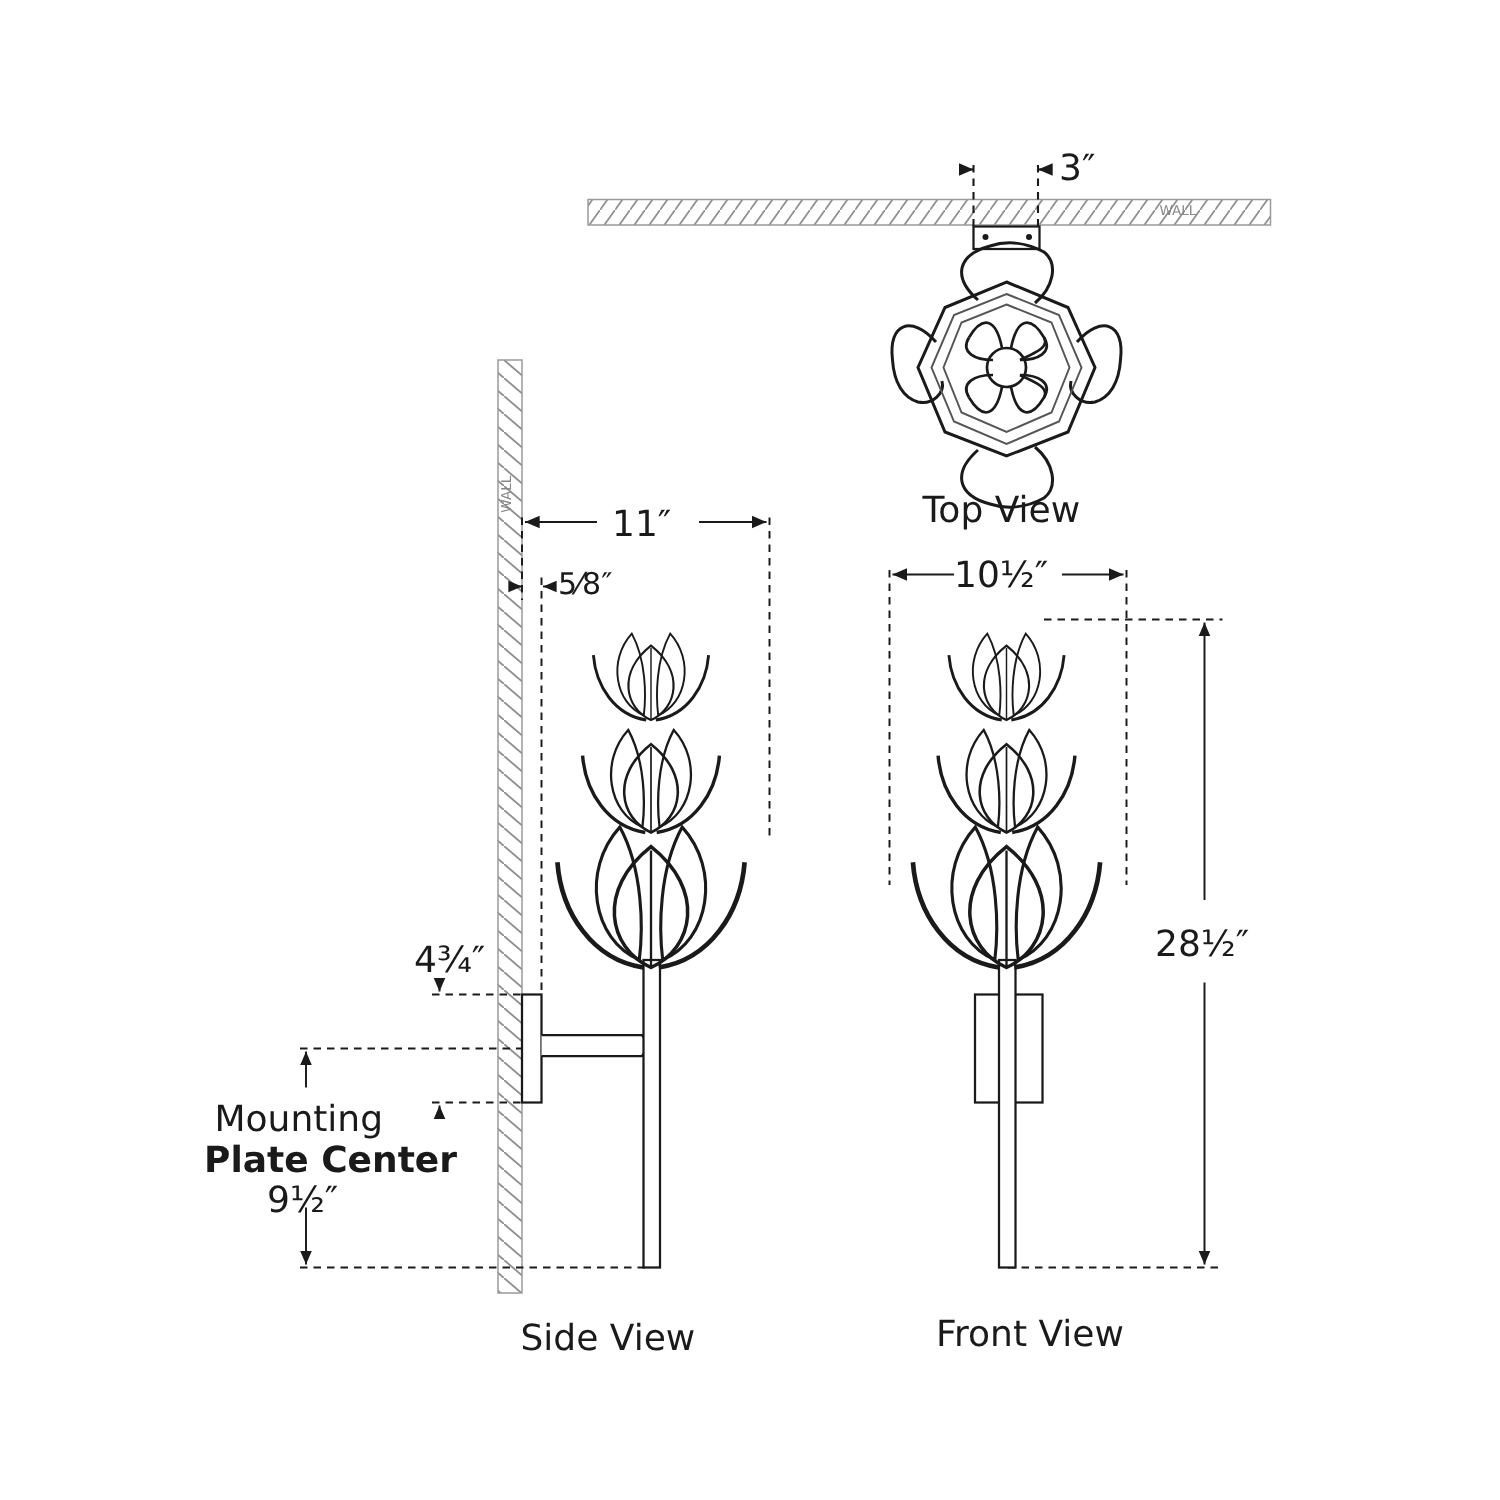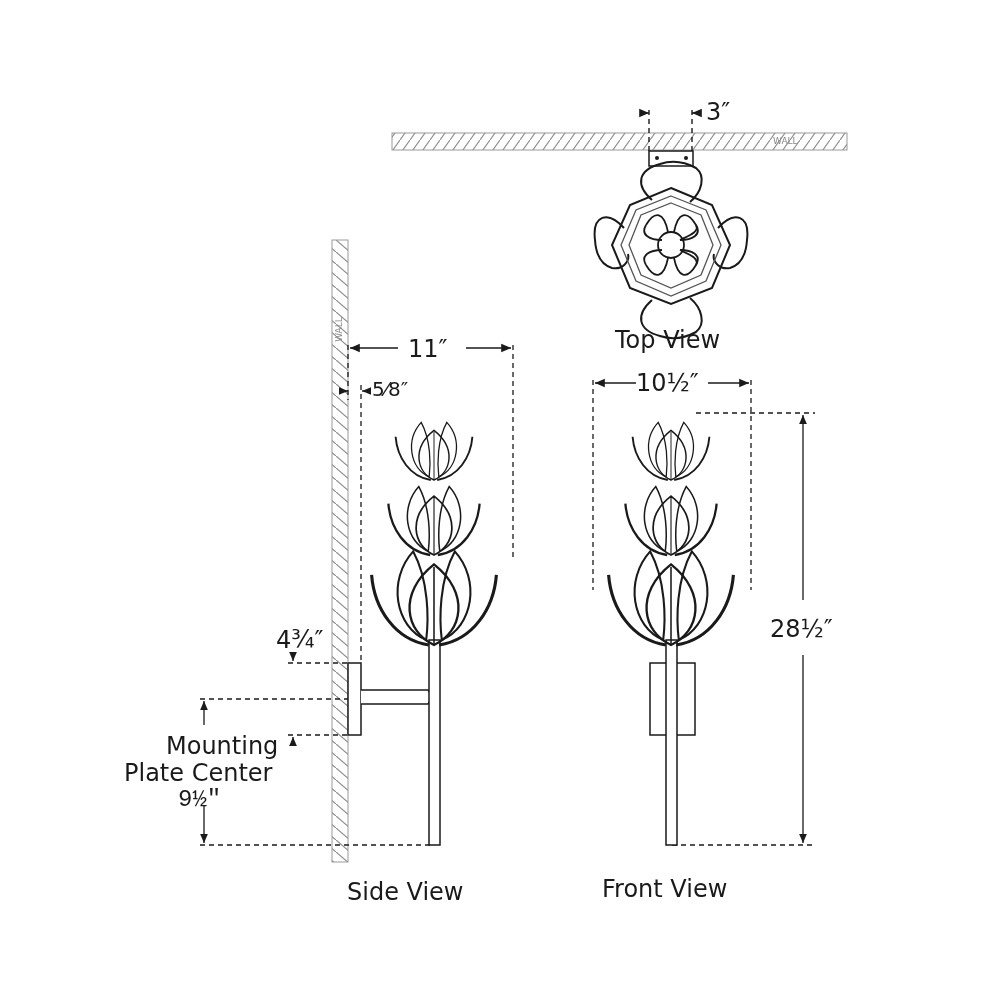--- a/index.html
+++ b/index.html
@@ -143,7 +143,7 @@
 <div class="lbl dim" style="left:636px;top:371px;">10½″</div>
 <div class="lbl dim" style="left:770px;top:617px;">28½″</div>
 <div class="lbl dim" style="left:276px;top:628px;">4¾″</div>
-<div class="lbl mount" style="left:143px;top:733px;margin-left:23px;">Mounting</div>
+<div class="lbl mount" style="left:143px;top:733px;">Mounting</div>
 <div class="lbl mount" style="left:124px;top:760px;">Plate Center</div>
 <div class="lbl mount" style="left:178px;top:787px;font-family:Liberation Mono, monospace;">9½″</div>
 <div class="lbl view" style="left:347px;top:880px;">Side View</div>

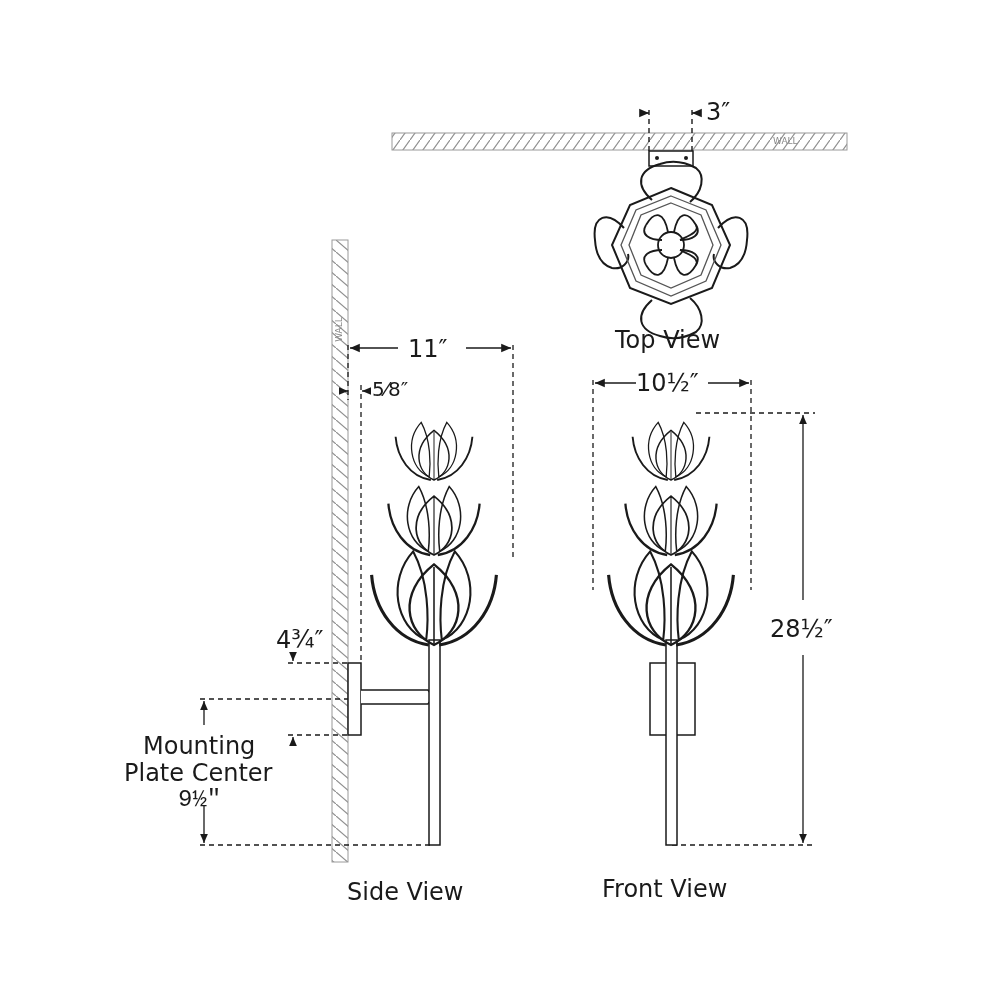--- a/index.html
+++ b/index.html
@@ -144,7 +144,7 @@
 <div class="lbl dim" style="left:770px;top:617px;">28½″</div>
 <div class="lbl dim" style="left:276px;top:628px;">4¾″</div>
 <div class="lbl mount" style="left:143px;top:733px;">Mounting</div>
-<div class="lbl mount" style="left:124px;top:760px;">Plate Center</div>
+<div class="lbl mount" style="left:136px;top:760px;font-weight:bold;">Plate Center</div>
 <div class="lbl mount" style="left:178px;top:787px;font-family:Liberation Mono, monospace;">9½″</div>
 <div class="lbl view" style="left:347px;top:880px;">Side View</div>
 <div class="lbl view" style="left:602px;top:877px;">Front View</div>

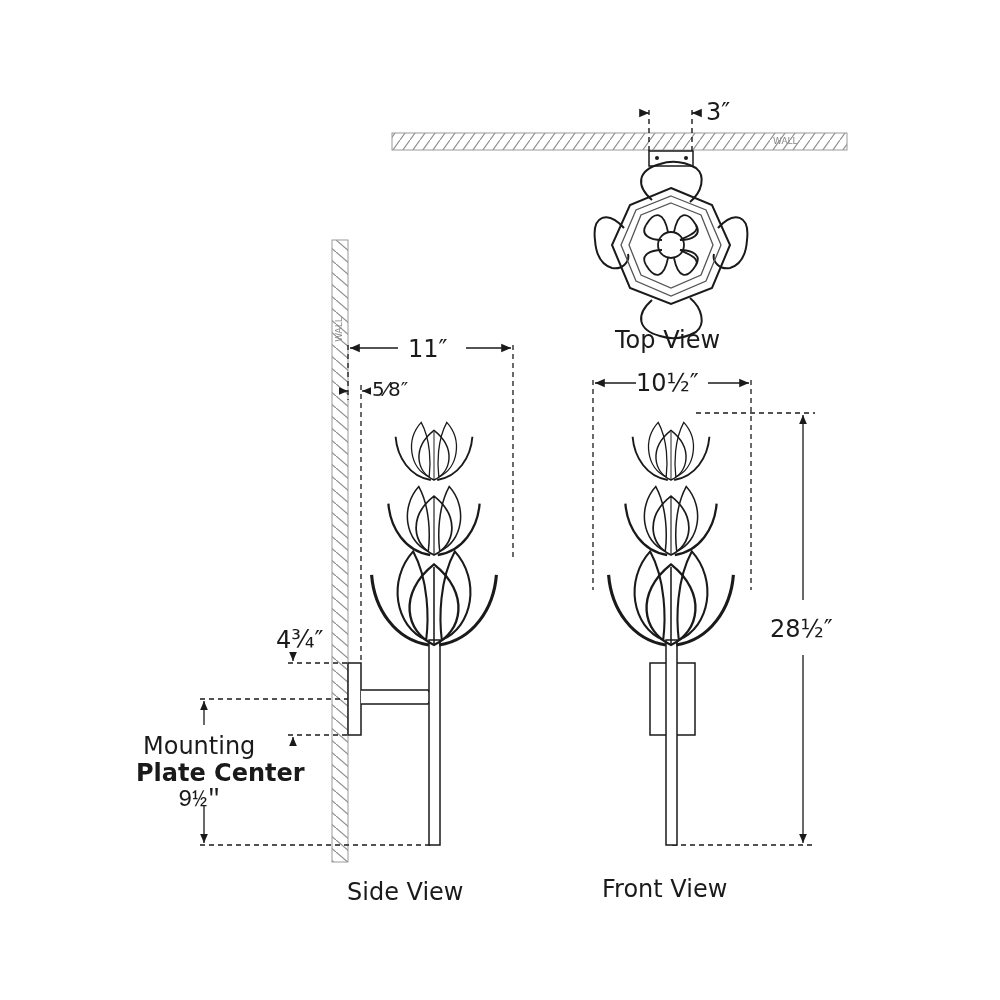--- a/index.html
+++ b/index.html
@@ -145,7 +145,7 @@
 <div class="lbl dim" style="left:276px;top:628px;">4¾″</div>
 <div class="lbl mount" style="left:143px;top:733px;">Mounting</div>
 <div class="lbl mount" style="left:136px;top:760px;font-weight:bold;">Plate Center</div>
-<div class="lbl mount" style="left:178px;top:787px;font-family:Liberation Mono, monospace;">9½″</div>
+<div class="lbl mount" style="left:178px;top:787px;">9½″</div>
 <div class="lbl view" style="left:347px;top:880px;">Side View</div>
 <div class="lbl view" style="left:602px;top:877px;">Front View</div>
 

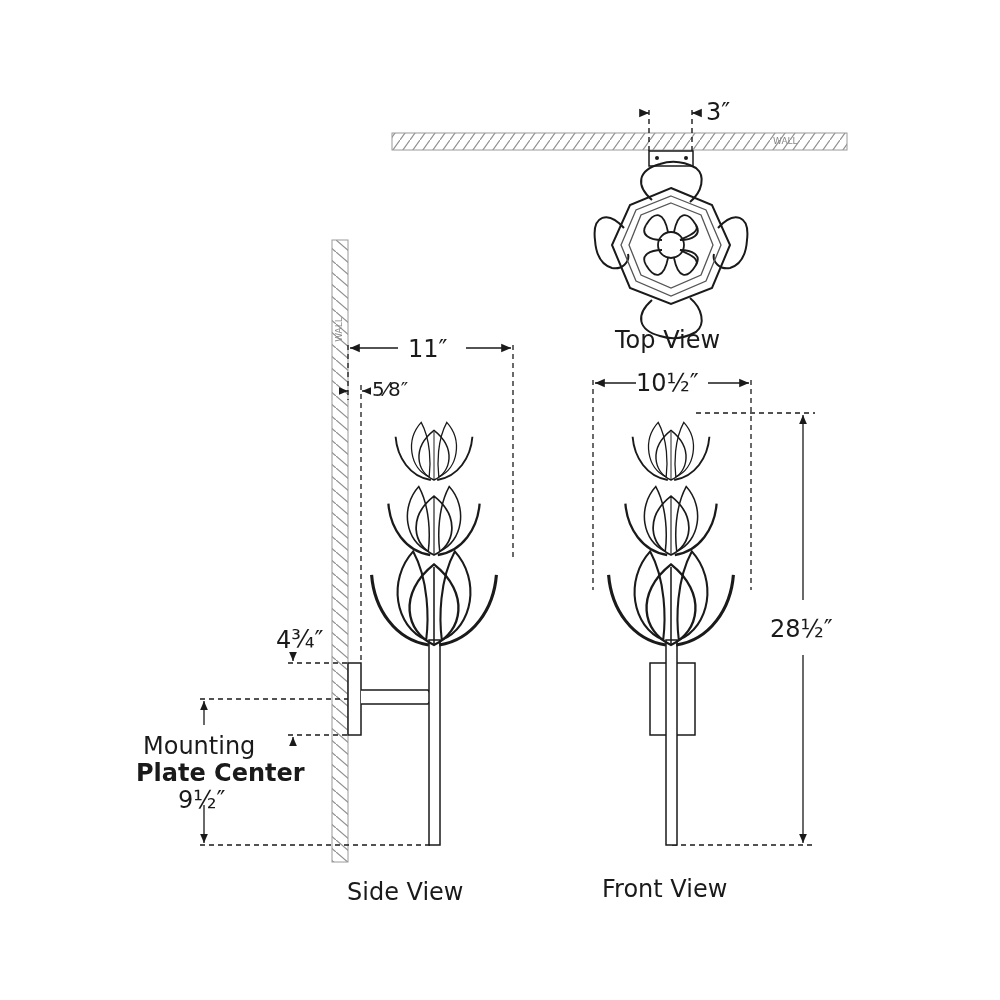--- a/index.html
+++ b/index.html
@@ -147,6 +147,6 @@
 <div class="lbl mount" style="left:136px;top:760px;font-weight:bold;">Plate Center</div>
 <div class="lbl mount" style="left:178px;top:787px;">9½″</div>
 <div class="lbl view" style="left:347px;top:880px;">Side View</div>
-<div class="lbl view" style="left:602px;top:877px;">Front View</div>
+<div class="lbl view" style="left:624px;top:877px;">Front View</div>
 
 </body></html>

